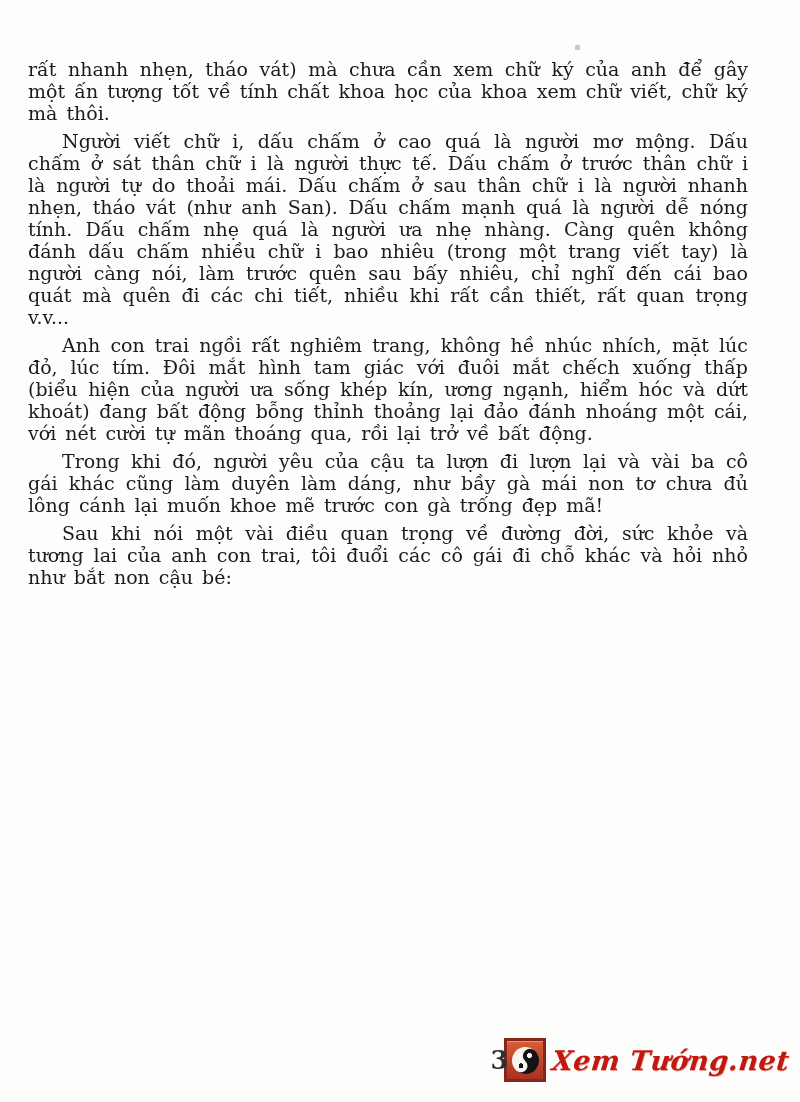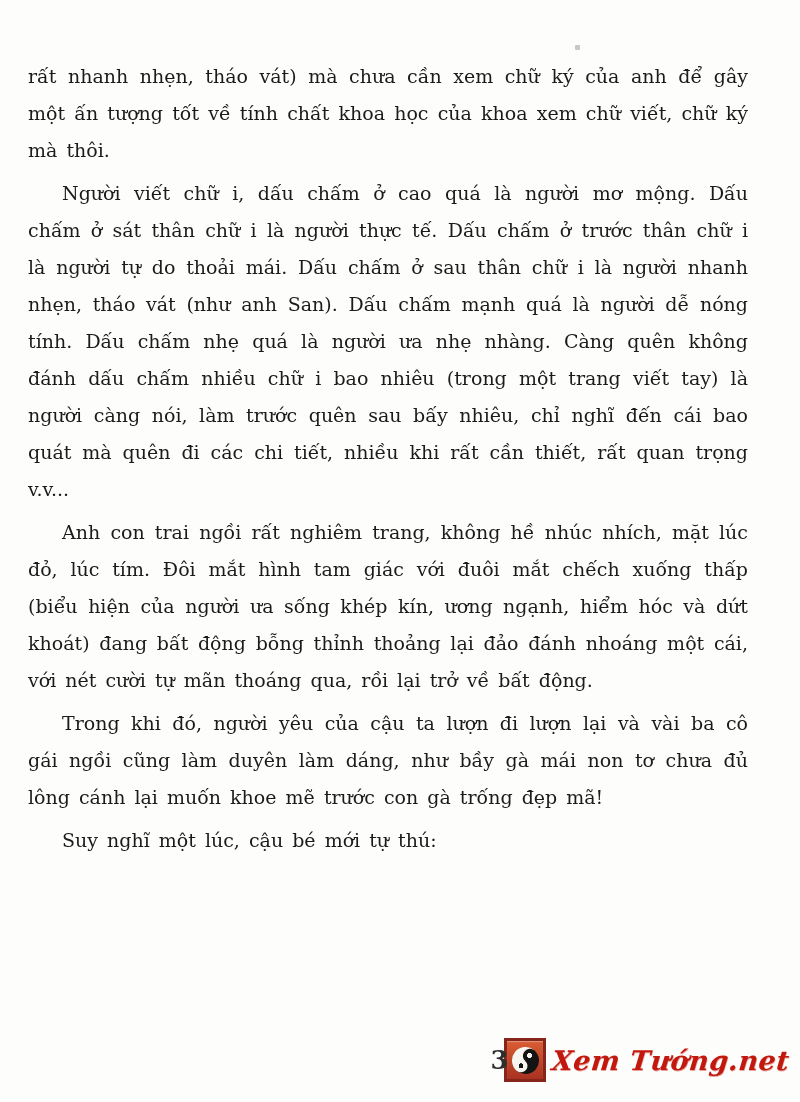--- a/index.html
+++ b/index.html
@@ -18,7 +18,7 @@
   }
   .page-text p {
     font-size: 19px;
-    line-height: 37px;
+    line-height: 22px;
     text-align: justify;
     text-indent: 34px;
     word-spacing: 3px;

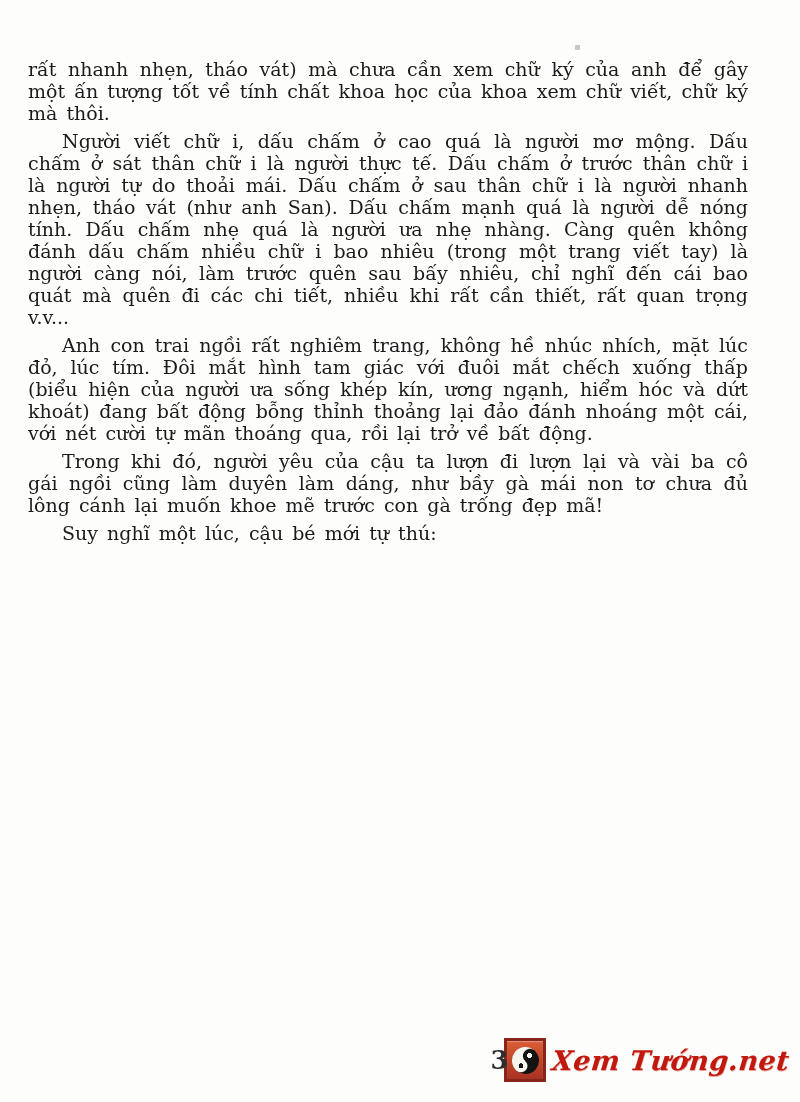--- a/index.html
+++ b/index.html
@@ -102,7 +102,7 @@
   <p class="continuation">rất nhanh nhẹn, tháo vát) mà chưa cần xem chữ ký của anh để gây một ấn tượng tốt về tính chất khoa học của khoa xem chữ viết, chữ ký mà thôi.</p>
   <p>Người viết chữ i, dấu chấm ở cao quá là người mơ mộng. Dấu chấm ở sát thân chữ i là người thực tế. Dấu chấm ở trước thân chữ i là người tự do thoải mái. Dấu chấm ở sau thân chữ i là người nhanh nhẹn, tháo vát (như anh San). Dấu chấm mạnh quá là người dễ nóng tính. Dấu chấm nhẹ quá là người ưa nhẹ nhàng. Càng quên không đánh dấu chấm nhiều chữ i bao nhiêu (trong một trang viết tay) là người càng nói, làm trước quên sau bấy nhiêu, chỉ nghĩ đến cái bao quát mà quên đi các chi tiết, nhiều khi rất cần thiết, rất quan trọng v.v...</p>
   <p>Anh con trai ngồi rất nghiêm trang, không hề nhúc nhích, mặt lúc đỏ, lúc tím. Đôi mắt hình tam giác với đuôi mắt chếch xuống thấp (biểu hiện của người ưa sống khép kín, ương ngạnh, hiểm hóc và dứt khoát) đang bất động bỗng thỉnh thoảng lại đảo đánh nhoáng một cái, với nét cười tự mãn thoáng qua, rồi lại trở về bất động.</p>
-  <p>Trong khi đó, người yêu của cậu ta lượn đi lượn lại và vài ba cô gái ngồi cũng làm duyên làm dáng, như bầy gà mái non tơ chưa đủ lông cánh lại muốn khoe mẽ trước con gà trống đẹp mã!</p>
+  <p>Trong khi đó, người yêu của cậu ta lượn đi lượn lại và vài ba cô gái khác cũng làm duyên làm dáng, như bầy gà mái non tơ chưa đủ lông cánh lại muốn khoe mẽ trước con gà trống đẹp mã!</p>
   <p>Suy nghĩ một lúc, cậu bé mới tự thú:</p>
 </div>
 

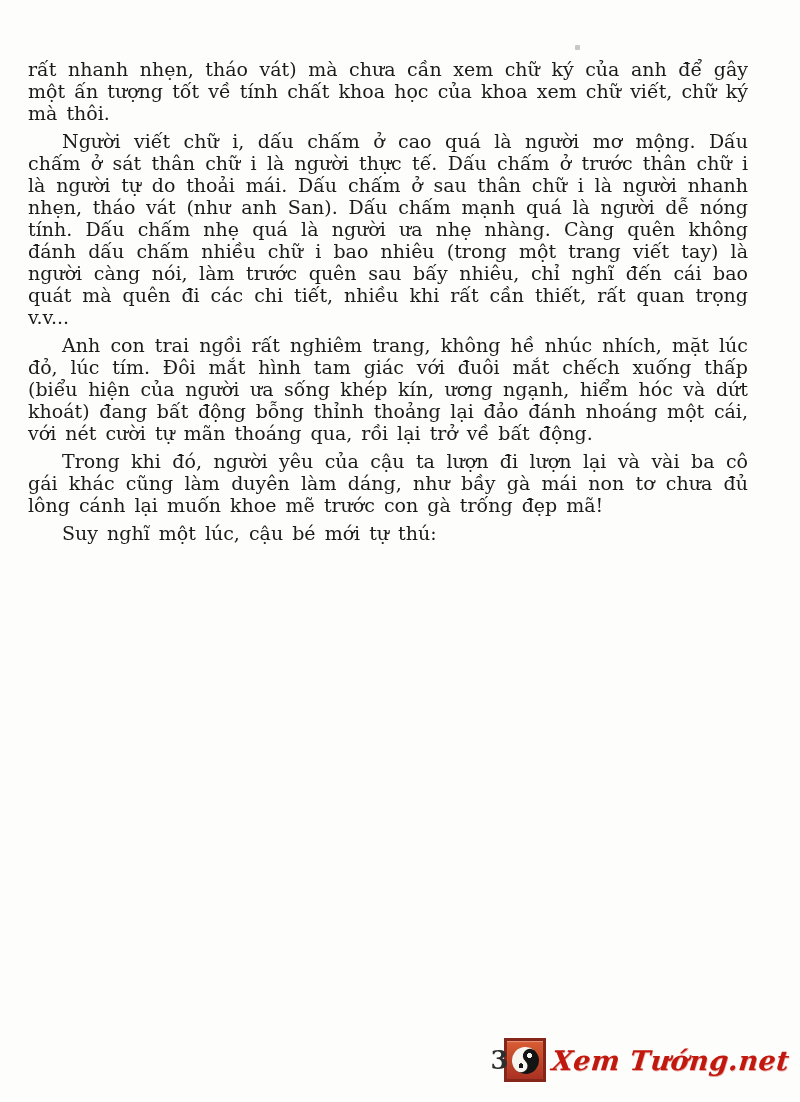--- a/index.html
+++ b/index.html
@@ -103,6 +103,7 @@
   <p>Người viết chữ i, dấu chấm ở cao quá là người mơ mộng. Dấu chấm ở sát thân chữ i là người thực tế. Dấu chấm ở trước thân chữ i là người tự do thoải mái. Dấu chấm ở sau thân chữ i là người nhanh nhẹn, tháo vát (như anh San). Dấu chấm mạnh quá là người dễ nóng tính. Dấu chấm nhẹ quá là người ưa nhẹ nhàng. Càng quên không đánh dấu chấm nhiều chữ i bao nhiêu (trong một trang viết tay) là người càng nói, làm trước quên sau bấy nhiêu, chỉ nghĩ đến cái bao quát mà quên đi các chi tiết, nhiều khi rất cần thiết, rất quan trọng v.v...</p>
   <p>Anh con trai ngồi rất nghiêm trang, không hề nhúc nhích, mặt lúc đỏ, lúc tím. Đôi mắt hình tam giác với đuôi mắt chếch xuống thấp (biểu hiện của người ưa sống khép kín, ương ngạnh, hiểm hóc và dứt khoát) đang bất động bỗng thỉnh thoảng lại đảo đánh nhoáng một cái, với nét cười tự mãn thoáng qua, rồi lại trở về bất động.</p>
   <p>Trong khi đó, người yêu của cậu ta lượn đi lượn lại và vài ba cô gái khác cũng làm duyên làm dáng, như bầy gà mái non tơ chưa đủ lông cánh lại muốn khoe mẽ trước con gà trống đẹp mã!</p>
+  <p>Sau khi nói một vài điều quan trọng về đường đời, sức khỏe và tương lai của anh con trai, tôi đuổi các cô gái đi chỗ khác và hỏi nhỏ như bắt non cậu bé:</p>
   <p>Suy nghĩ một lúc, cậu bé mới tự thú:</p>
 </div>
 

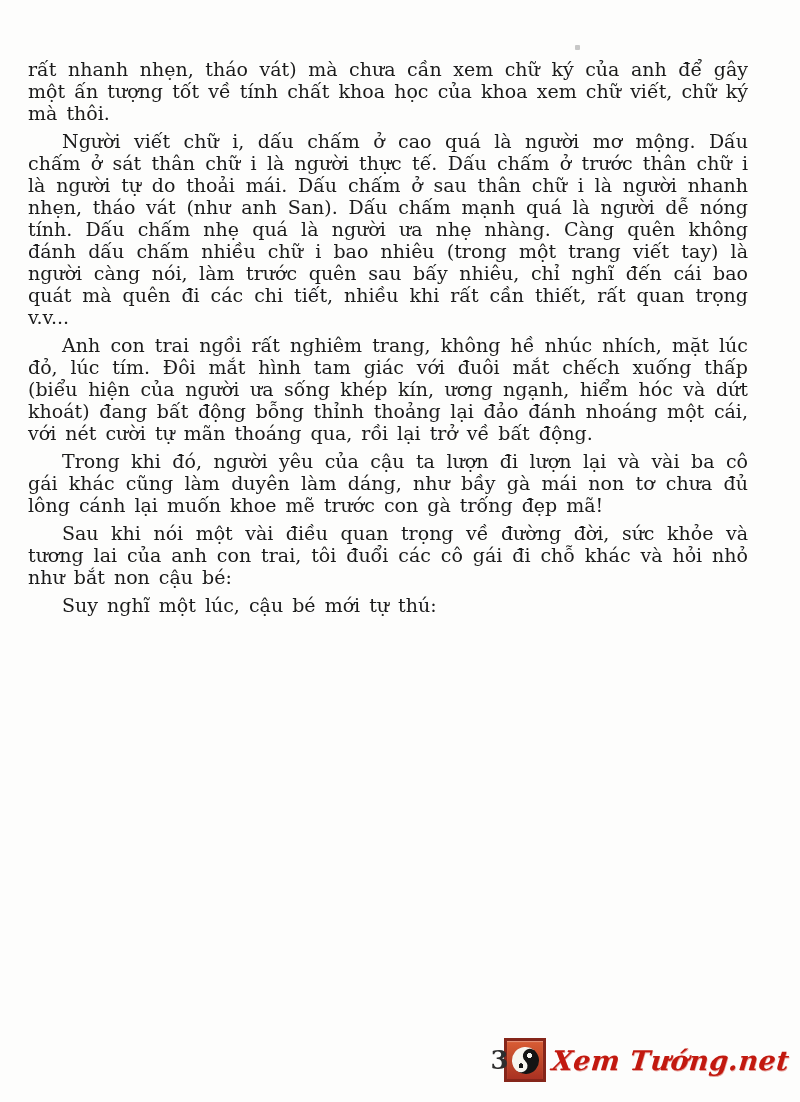--- a/index.html
+++ b/index.html
@@ -104,7 +104,6 @@
   <p>Anh con trai ngồi rất nghiêm trang, không hề nhúc nhích, mặt lúc đỏ, lúc tím. Đôi mắt hình tam giác với đuôi mắt chếch xuống thấp (biểu hiện của người ưa sống khép kín, ương ngạnh, hiểm hóc và dứt khoát) đang bất động bỗng thỉnh thoảng lại đảo đánh nhoáng một cái, với nét cười tự mãn thoáng qua, rồi lại trở về bất động.</p>
   <p>Trong khi đó, người yêu của cậu ta lượn đi lượn lại và vài ba cô gái khác cũng làm duyên làm dáng, như bầy gà mái non tơ chưa đủ lông cánh lại muốn khoe mẽ trước con gà trống đẹp mã!</p>
   <p>Sau khi nói một vài điều quan trọng về đường đời, sức khỏe và tương lai của anh con trai, tôi đuổi các cô gái đi chỗ khác và hỏi nhỏ như bắt non cậu bé:</p>
-  <p>Suy nghĩ một lúc, cậu bé mới tự thú:</p>
 </div>
 
 <div class="footer">

